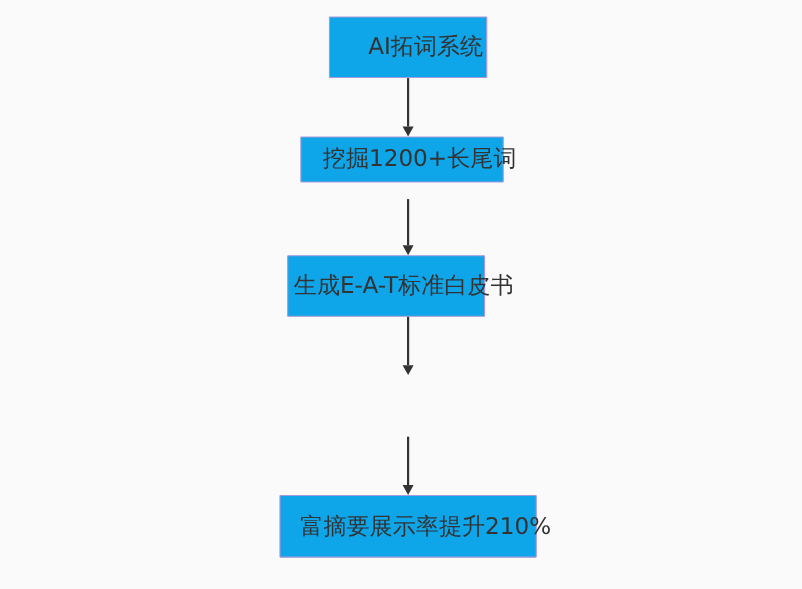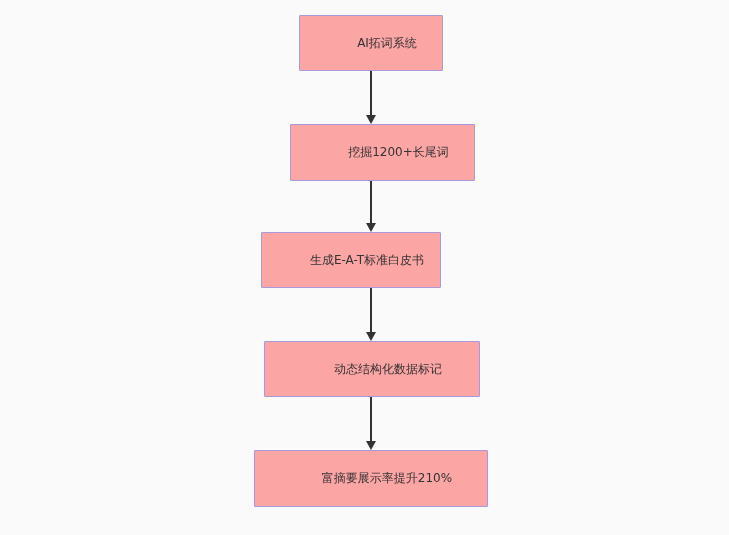--- a/index.html
+++ b/index.html
@@ -18,14 +18,14 @@
   .node {
     position: absolute;
     box-sizing: border-box;
-    background: #fca5a5;
+    background: #0ea5e9;
     border: 1px solid #a899dc;
     border-radius: 1px;
     display: flex;
     align-items: center;
     justify-content: center;
     color: #333333;
-    font-size: 12px;
+    font-size: 21px;
     line-height: 1.2;
     text-align: center;
     white-space: nowrap;

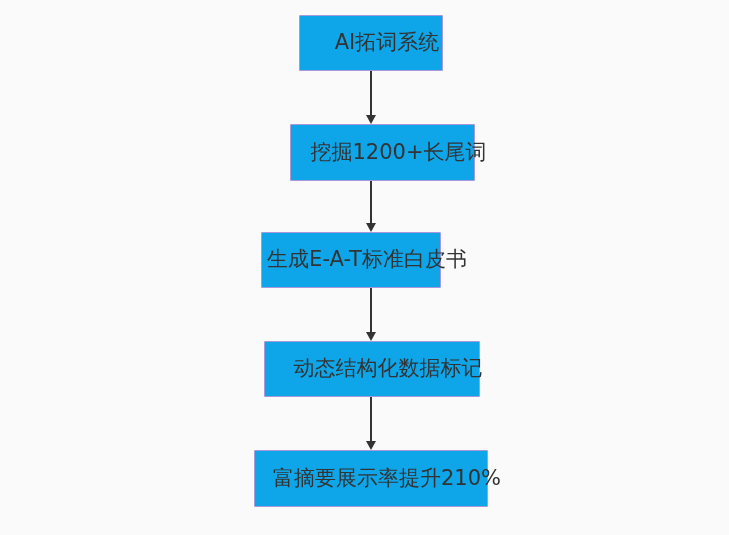--- a/index.html
+++ b/index.html
@@ -65,7 +65,7 @@
     <div class="arrow-head"></div>
   </div>
 
-  <div class="node" style="left:290px; top:124px; width:185px; height:57px;">
+  <div class="node" style="left:273px; top:124px; width:185px; height:42px;">
     <span>挖掘1200+长尾词</span>
   </div>
 

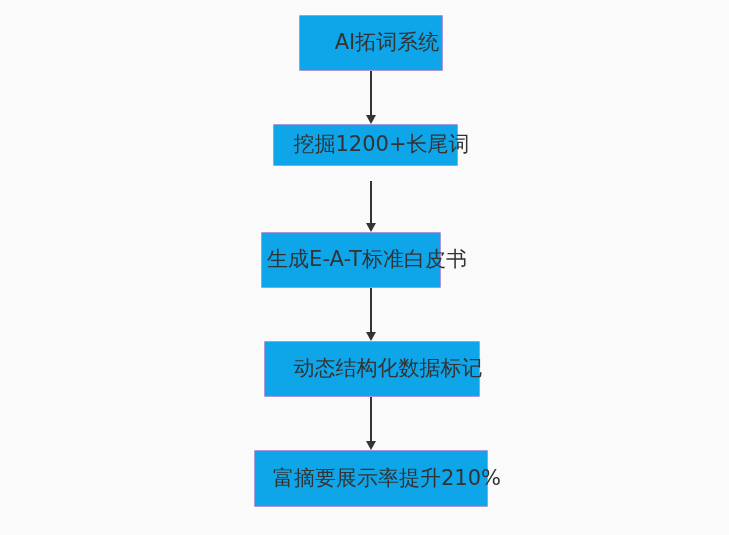--- a/index.html
+++ b/index.html
@@ -83,9 +83,6 @@
     <div class="arrow-head"></div>
   </div>
 
-  <div class="node" style="left:264px; top:341px; width:216px; height:56px;">
-    <span>动态结构化数据标记</span>
-  </div>
 
   <div class="arrow" style="left:365px; top:397px; height:53px;">
     <div class="arrow-line"></div>

